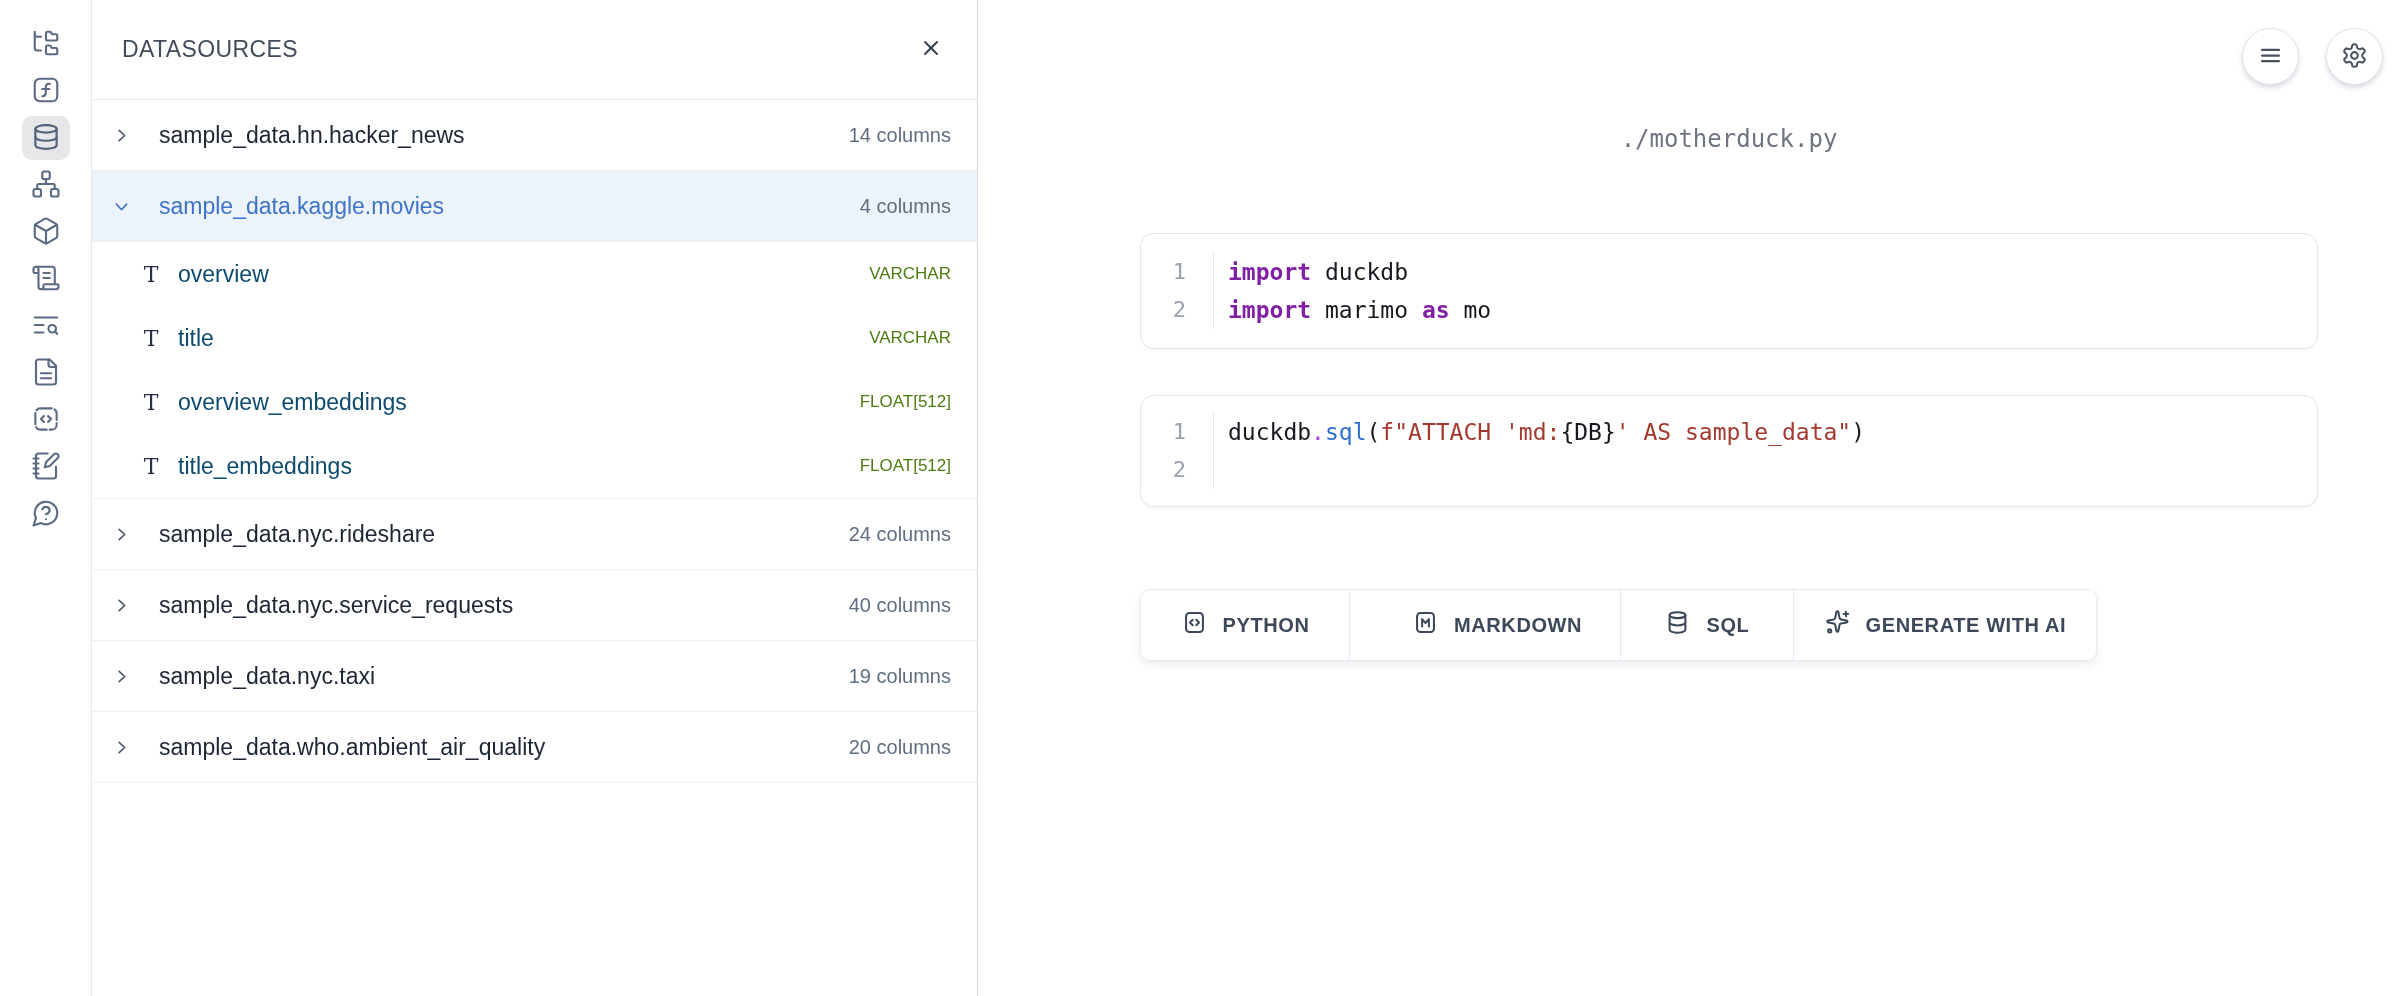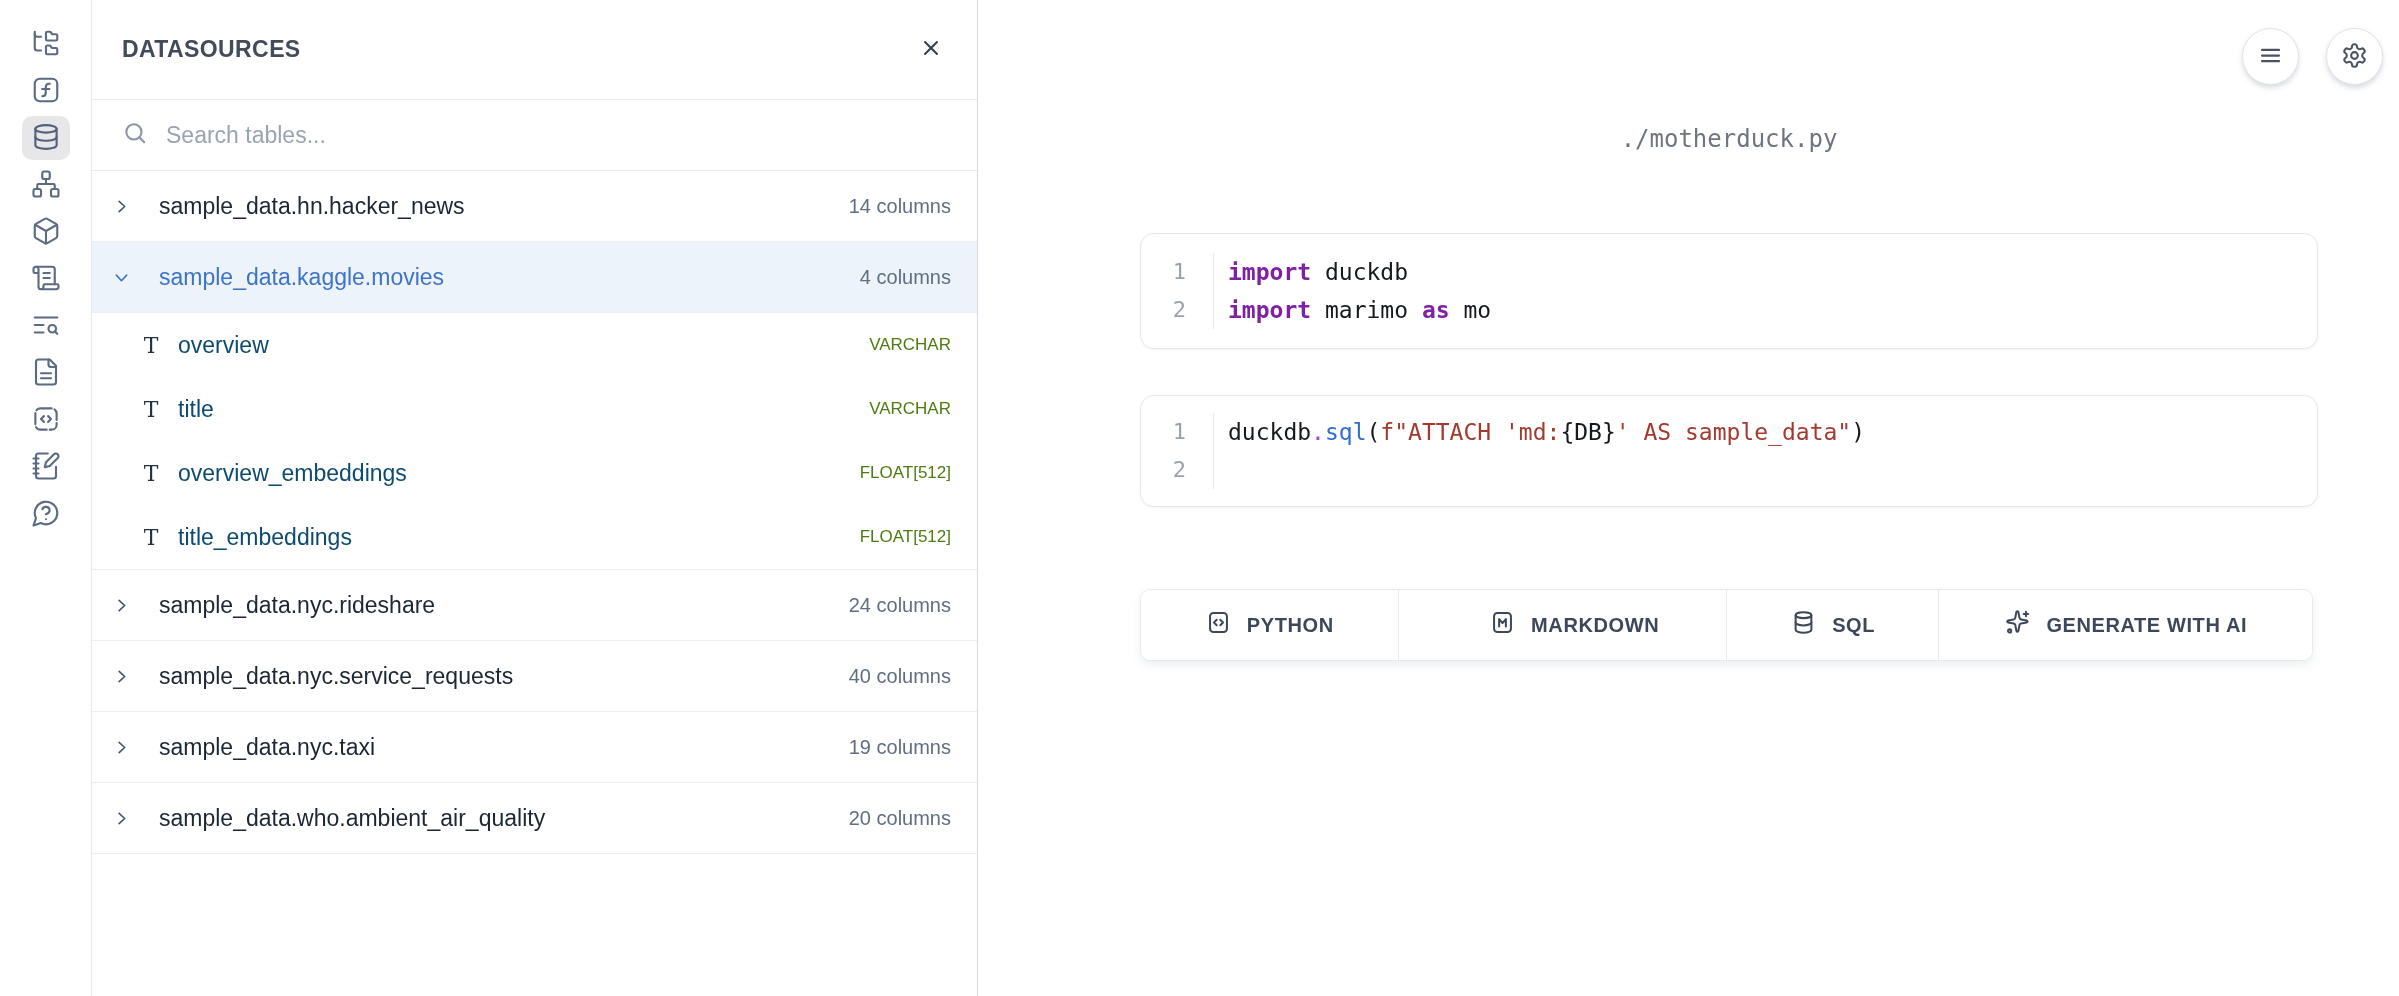--- a/index.html
+++ b/index.html
@@ -30,7 +30,7 @@
     height:100px; flex:0 0 100px; display:flex; align-items:center;
     justify-content:space-between; padding:0 30px; border-bottom:1px solid #e8ebef;
   }
-  .panel-title{ font-size:23px; font-weight:700; color:#414b5a; letter-spacing:.4px; }
+  .panel-title{ font-size:23px; font-weight:400; color:#414b5a; letter-spacing:.4px; }
   .close-btn{ background:none; border:none; cursor:pointer; color:#333c49; display:flex; padding:4px; }
   .close-btn svg{ width:24px; height:24px; }
   .search-row{

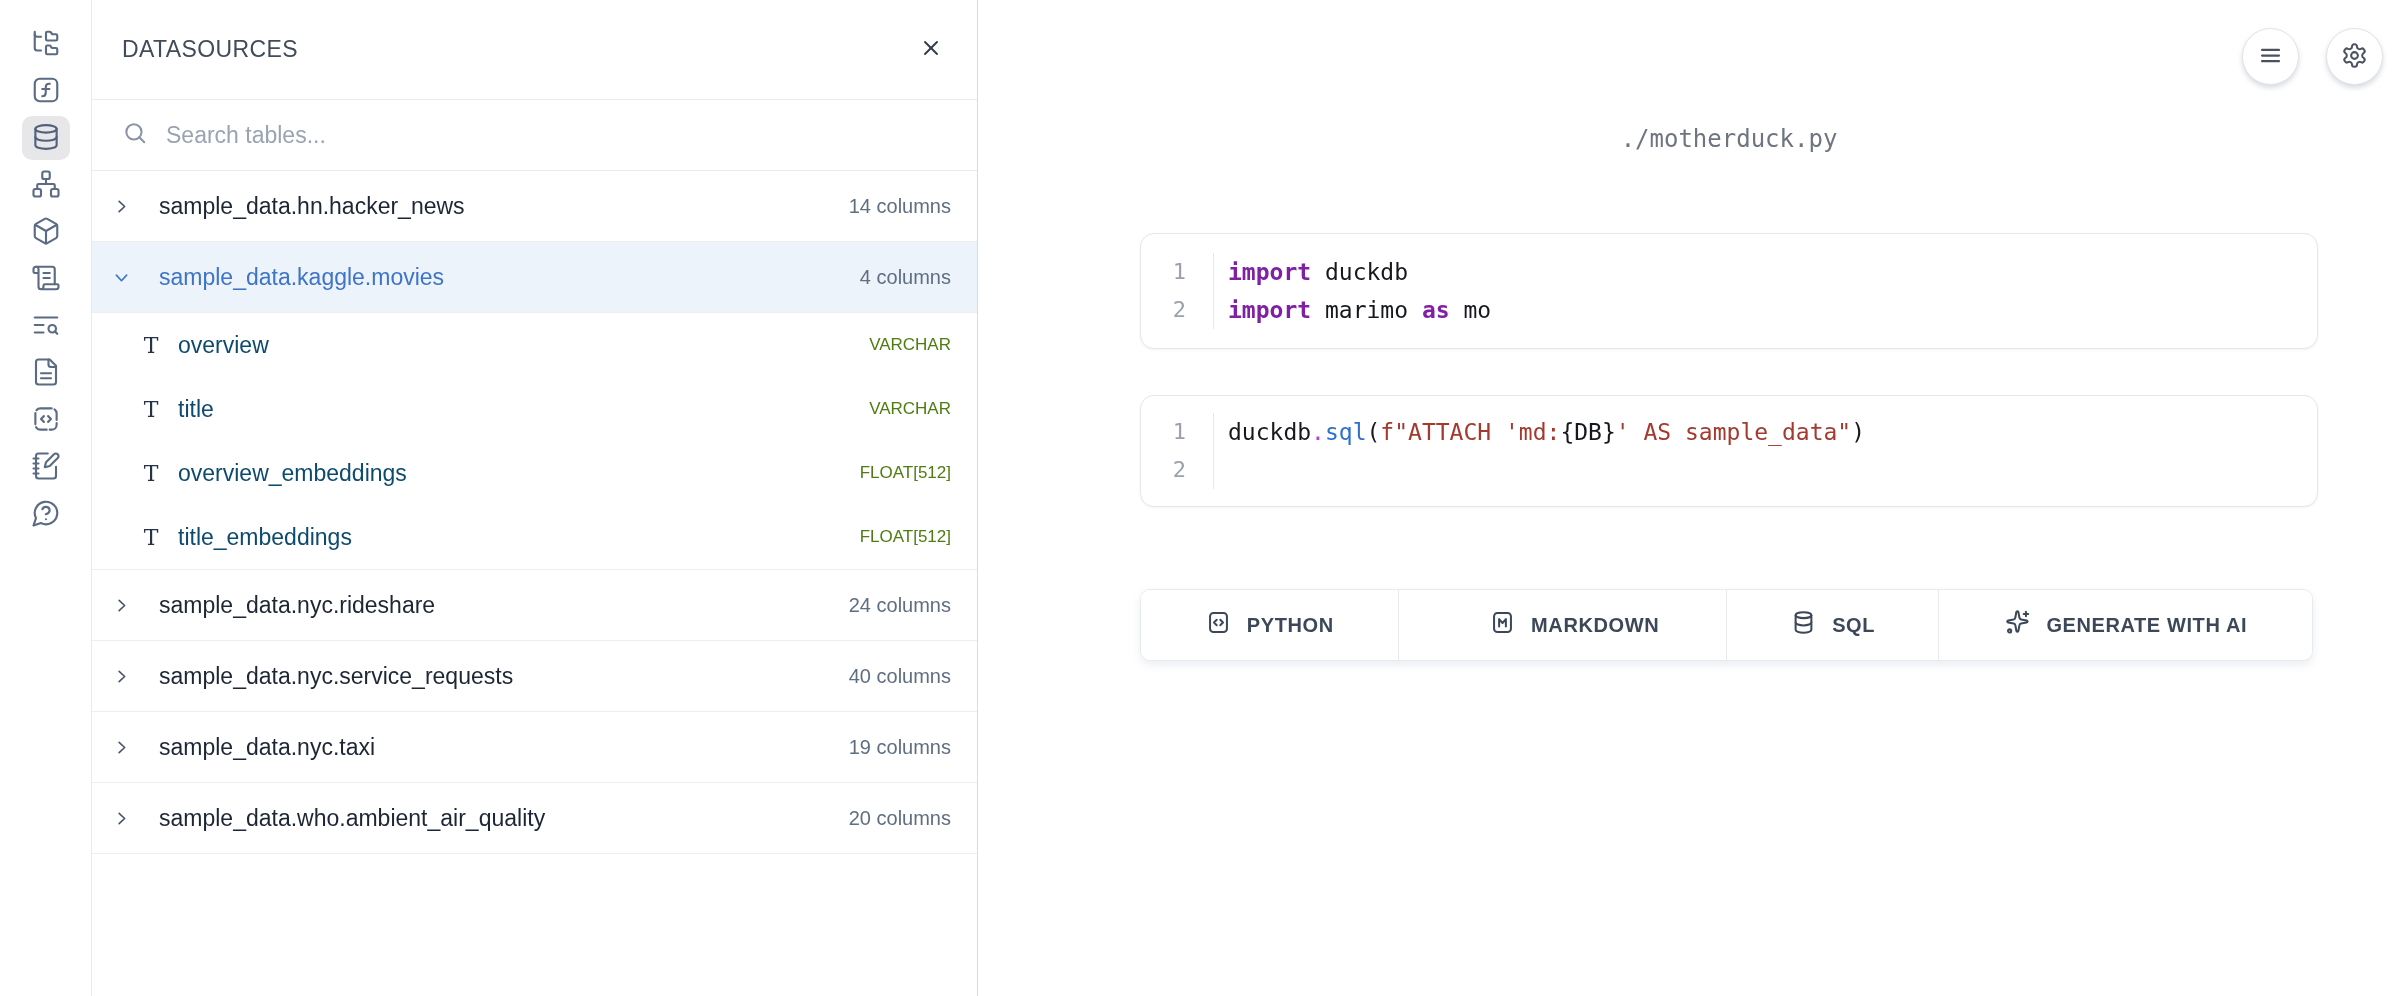--- a/index.html
+++ b/index.html
@@ -222,13 +222,6 @@
       </button>
     </div>
 
-    <div class="search-row">
-      <span><svg viewBox="0 0 24 24" fill="none" stroke="currentColor" stroke-width="1.9" stroke-linecap="round">
-            <circle cx="11" cy="11" r="7"></circle>
-            <path d="m20.5 20.5-4.5-4.5"></path>
-          </svg></span>
-      <input class="search-input" type="text" placeholder="Search tables..." style="">
-    </div>
 
     <div class="tree">
 

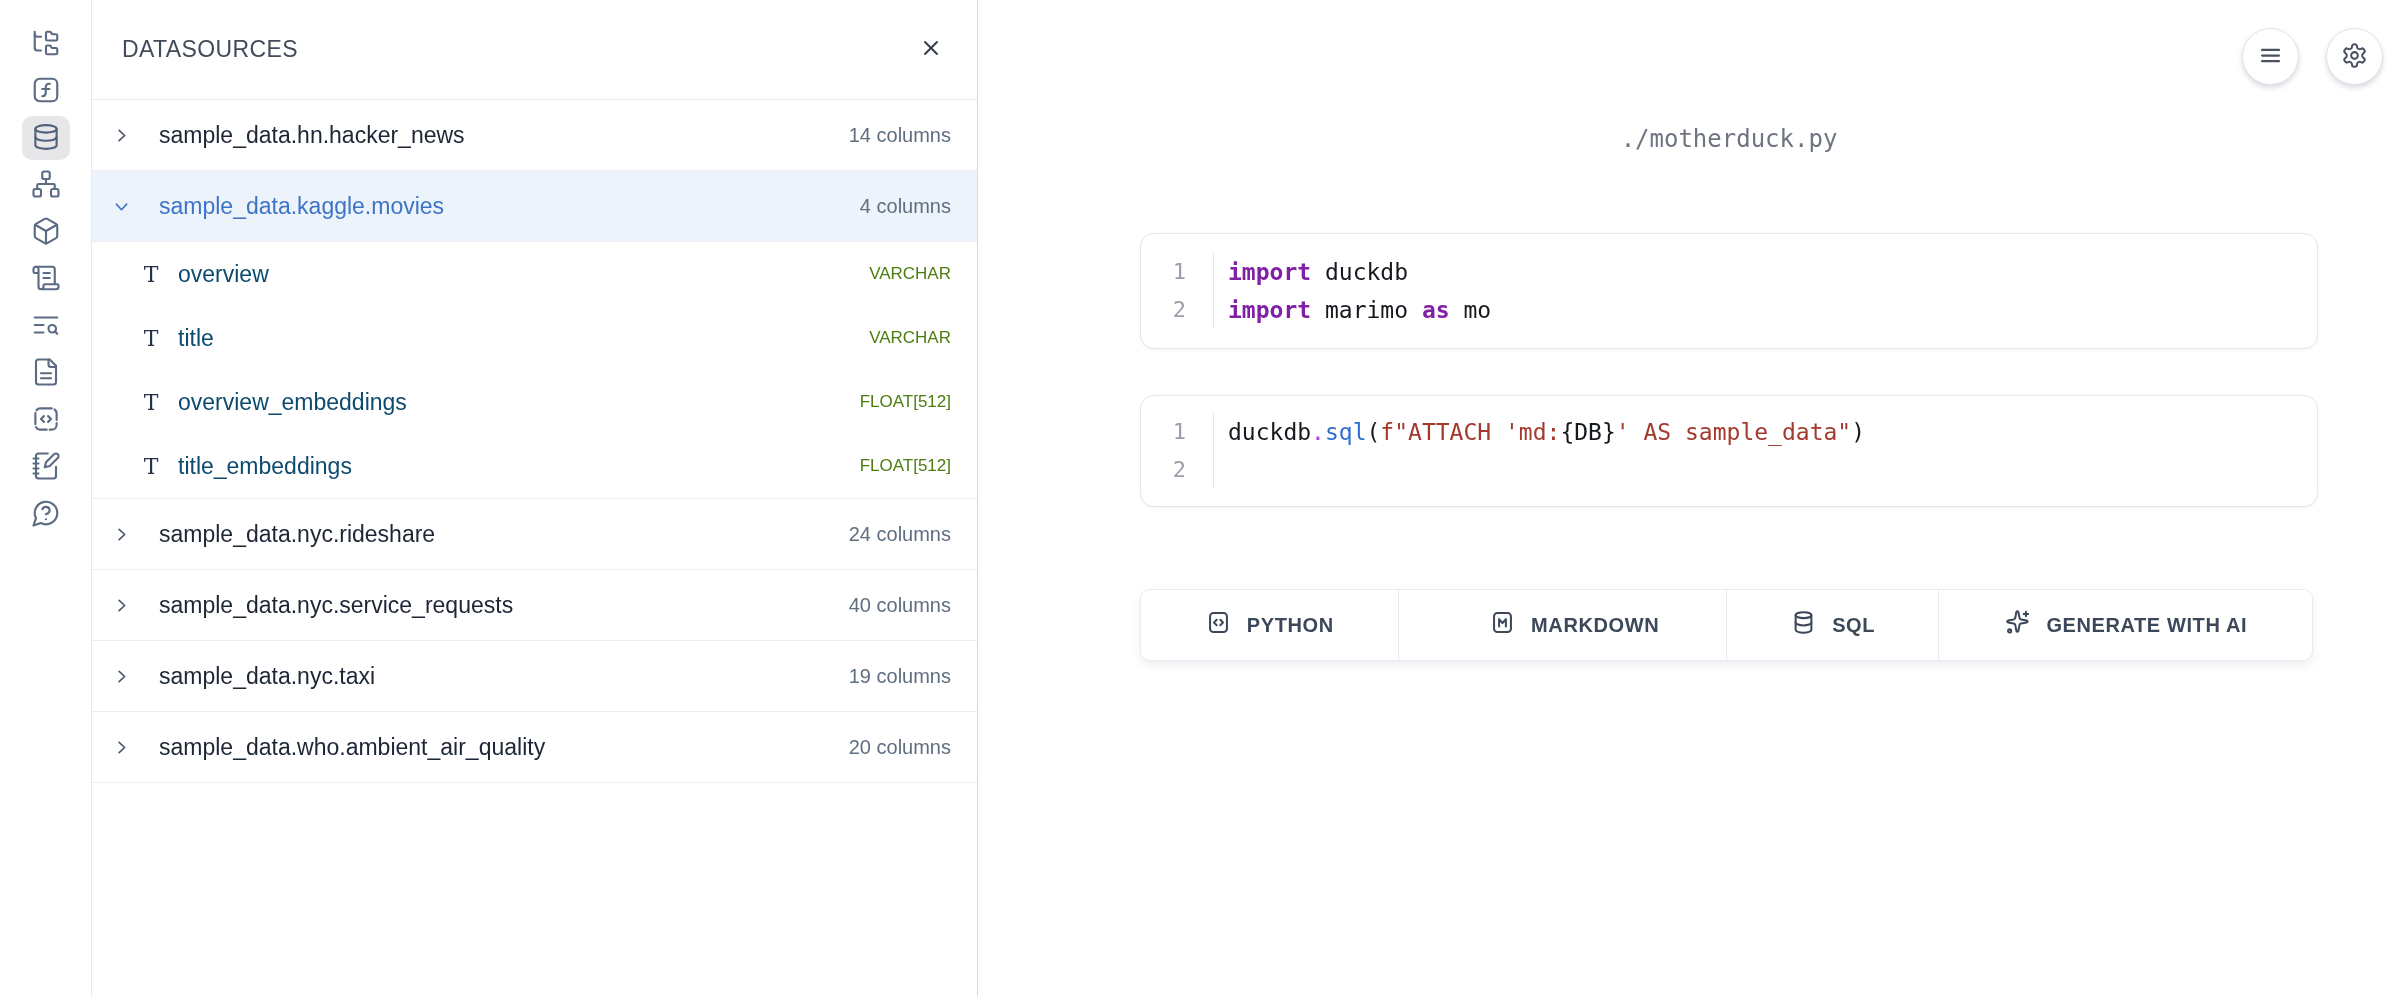--- a/index.html
+++ b/index.html
@@ -104,7 +104,7 @@
   .tok-pl{ color:#15181d; }
 
   .addbar{
-    position:absolute; left:161px; top:589px; width:1173px; height:72px; display:flex;
+    position:absolute; left:161px; top:589px; width:957px; height:72px; display:flex;
     background:#fff; border:1px solid #e7ebf0; border-radius:10px;
     box-shadow:0 4px 9px rgba(148,160,180,.18); overflow:hidden;
   }

